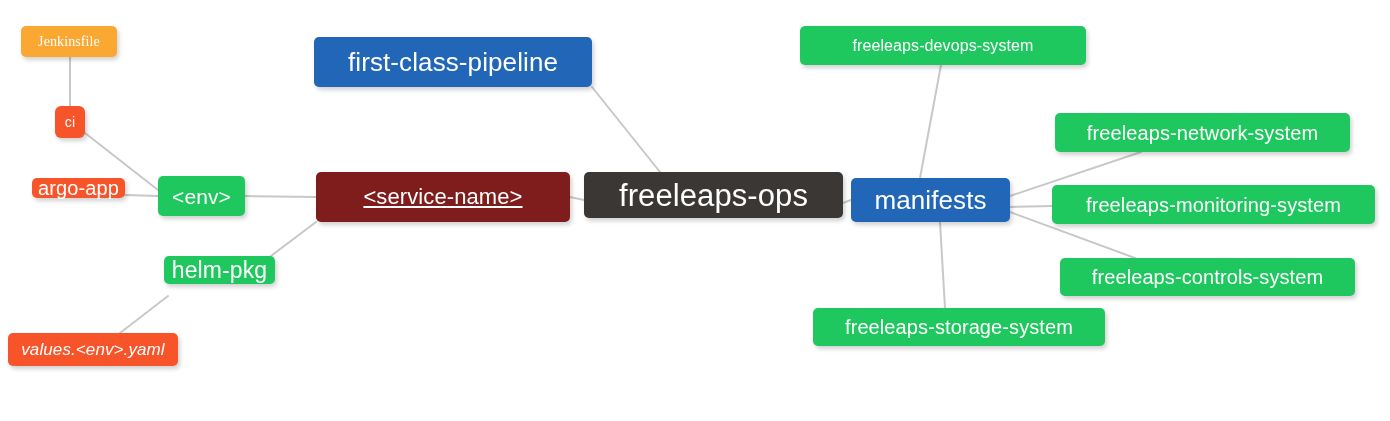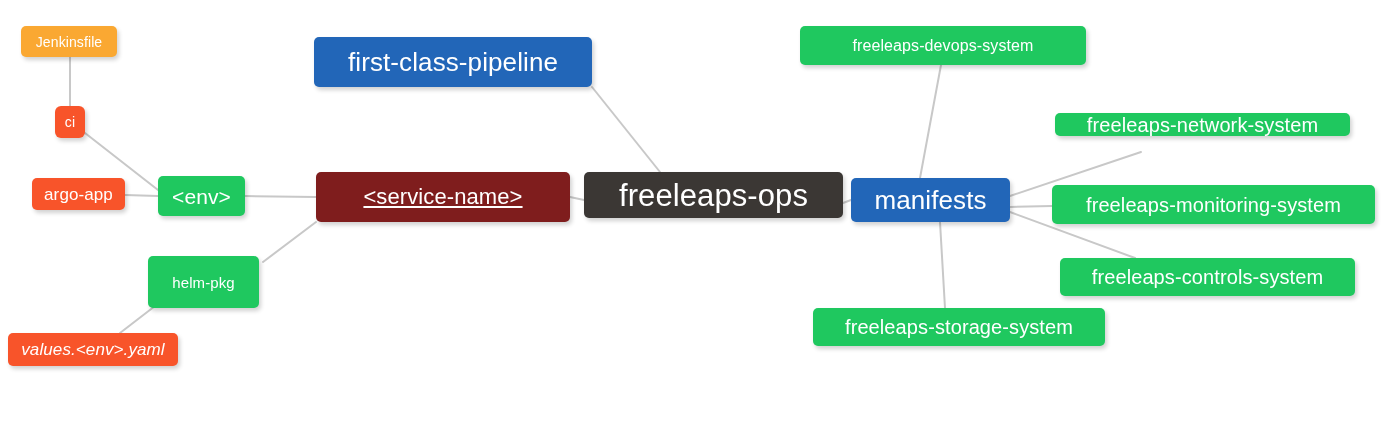--- a/index.html
+++ b/index.html
@@ -80,7 +80,7 @@
       <div class="node" style="left: 148px; top: 256px; width: 111px; height: 52px; background: rgb(31, 200, 95); font-size: 15px;">
         <span class="node-label">helm-pkg</span>
       </div>
-      <div class="node" style="left: 21px; top: 26px; width: 96px; height: 31px; background: rgb(250, 168, 50); font-size: 14px;">
+      <div class="node" style="left: 21px; top: 26px; width: 96px; height: 31px; background: rgb(250, 168, 50); font-size: 14px; font-family: Liberation Serif, serif;">
         <span class="node-label">Jenkinsfile</span>
       </div>
       <div class="node" style="left: 55px; top: 106px; width: 30px; height: 32px; background: rgb(248, 84, 42); font-size: 14px; border-radius: 6px;">

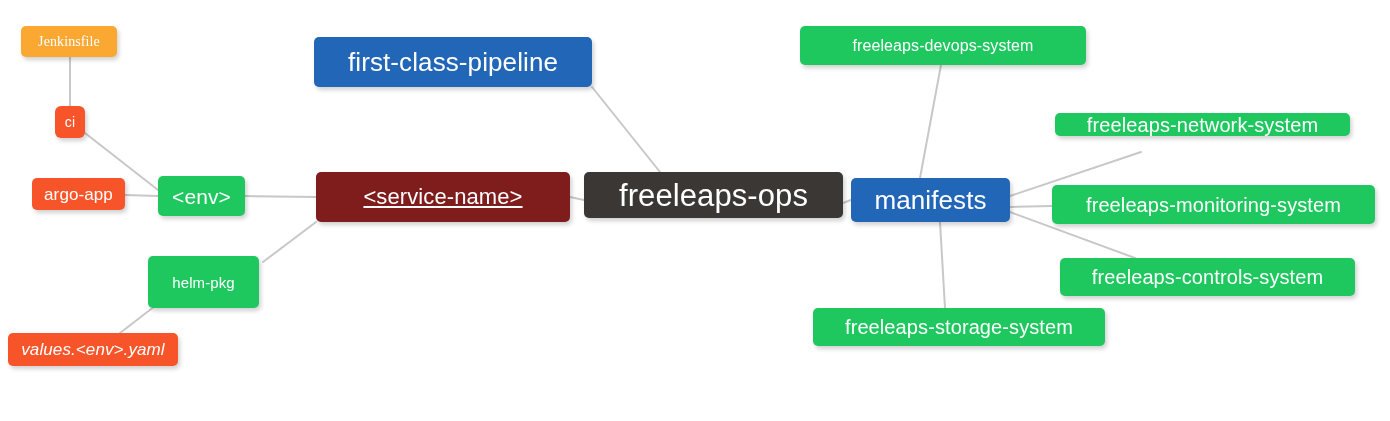--- a/index.html
+++ b/index.html
@@ -95,7 +95,7 @@
       <div class="node" style="left: 800px; top: 26px; width: 286px; height: 39px; background: rgb(31, 200, 95); font-size: 16px;">
         <span class="node-label">freeleaps-devops-system</span>
       </div>
-      <div class="node" style="left: 1055px; top: 113px; width: 295px; height: 23px; background: rgb(31, 200, 95); font-size: 20px;">
+      <div class="node" style="left: 1055px; top: 113px; width: 295px; height: 39px; background: rgb(31, 200, 95); font-size: 20px;">
         <span class="node-label">freeleaps-network-system</span>
       </div>
       <div class="node" style="left: 1052px; top: 185px; width: 323px; height: 39px; background: rgb(31, 200, 95); font-size: 20px;">

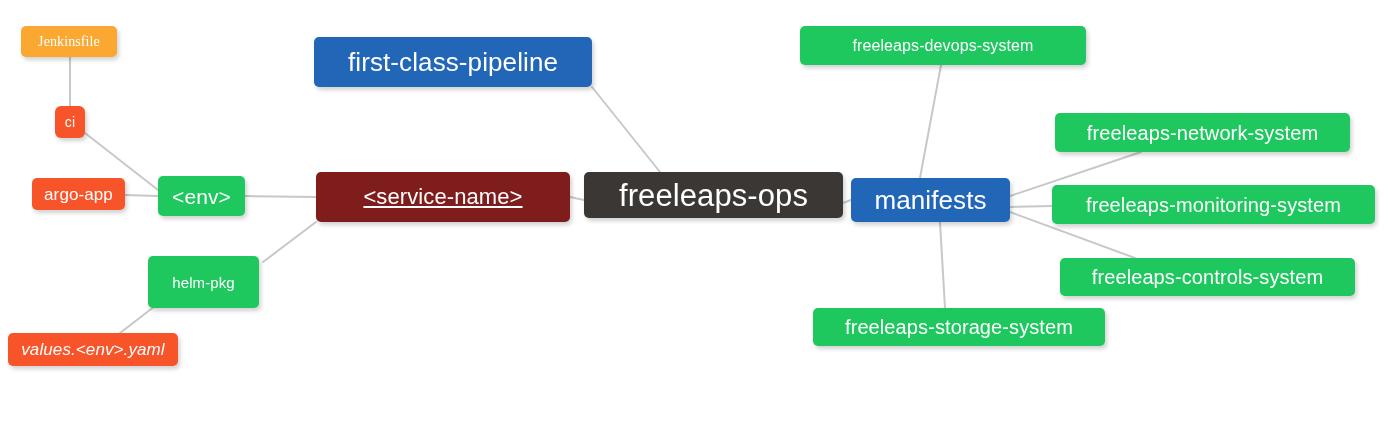--- a/index.html
+++ b/index.html
@@ -86,7 +86,7 @@
       <div class="node" style="left: 55px; top: 106px; width: 30px; height: 32px; background: rgb(248, 84, 42); font-size: 14px; border-radius: 6px;">
         <span class="node-label">ci</span>
       </div>
-      <div class="node" style="left: 32px; top: 178px; width: 93px; height: 32px; background: rgb(248, 84, 42); font-size: 17px;">
+      <div class="node" style="left: 32px; top: 178px; width: 93px; height: 20px; background: rgb(248, 84, 42); font-size: 20px;">
         <span class="node-label">argo-app</span>
       </div>
       <div class="node" style="left: 8px; top: 333px; width: 170px; height: 33px; background: rgb(248, 84, 42); font-size: 17px; font-style: italic;">

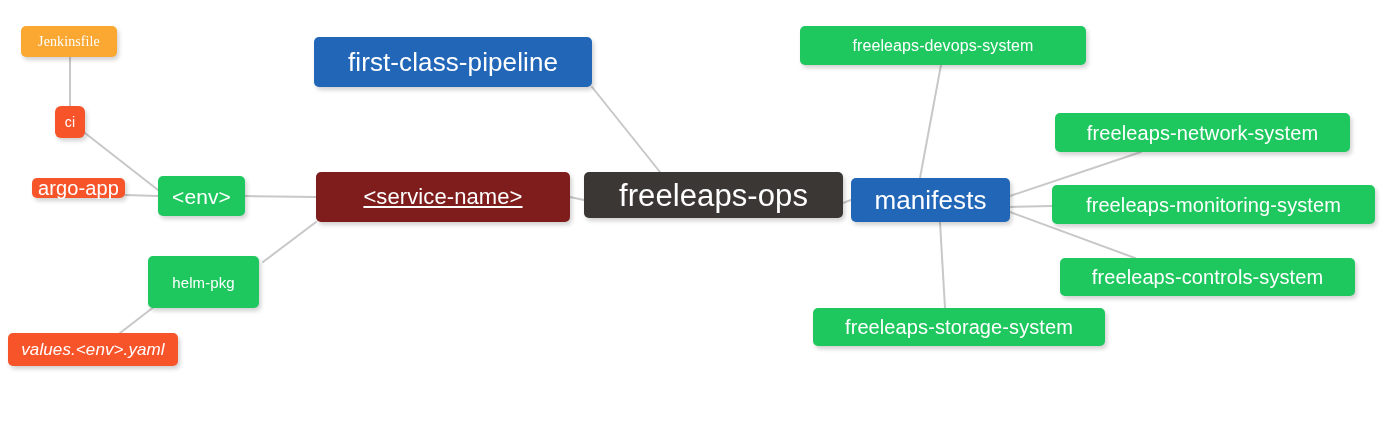--- a/index.html
+++ b/index.html
@@ -77,7 +77,7 @@
       <div class="node" style="left: 158px; top: 176px; width: 87px; height: 40px; background: rgb(31, 200, 95); font-size: 21px;">
         <span class="node-label">&lt;env&gt;</span>
       </div>
-      <div class="node" style="left: 148px; top: 256px; width: 111px; height: 52px; background: rgb(31, 200, 95); font-size: 15px;">
+      <div class="node" style="left: 164px; top: 256px; width: 111px; height: 28px; background: rgb(31, 200, 95); font-size: 23px;">
         <span class="node-label">helm-pkg</span>
       </div>
       <div class="node" style="left: 21px; top: 26px; width: 96px; height: 31px; background: rgb(250, 168, 50); font-size: 14px; font-family: Liberation Serif, serif;">

